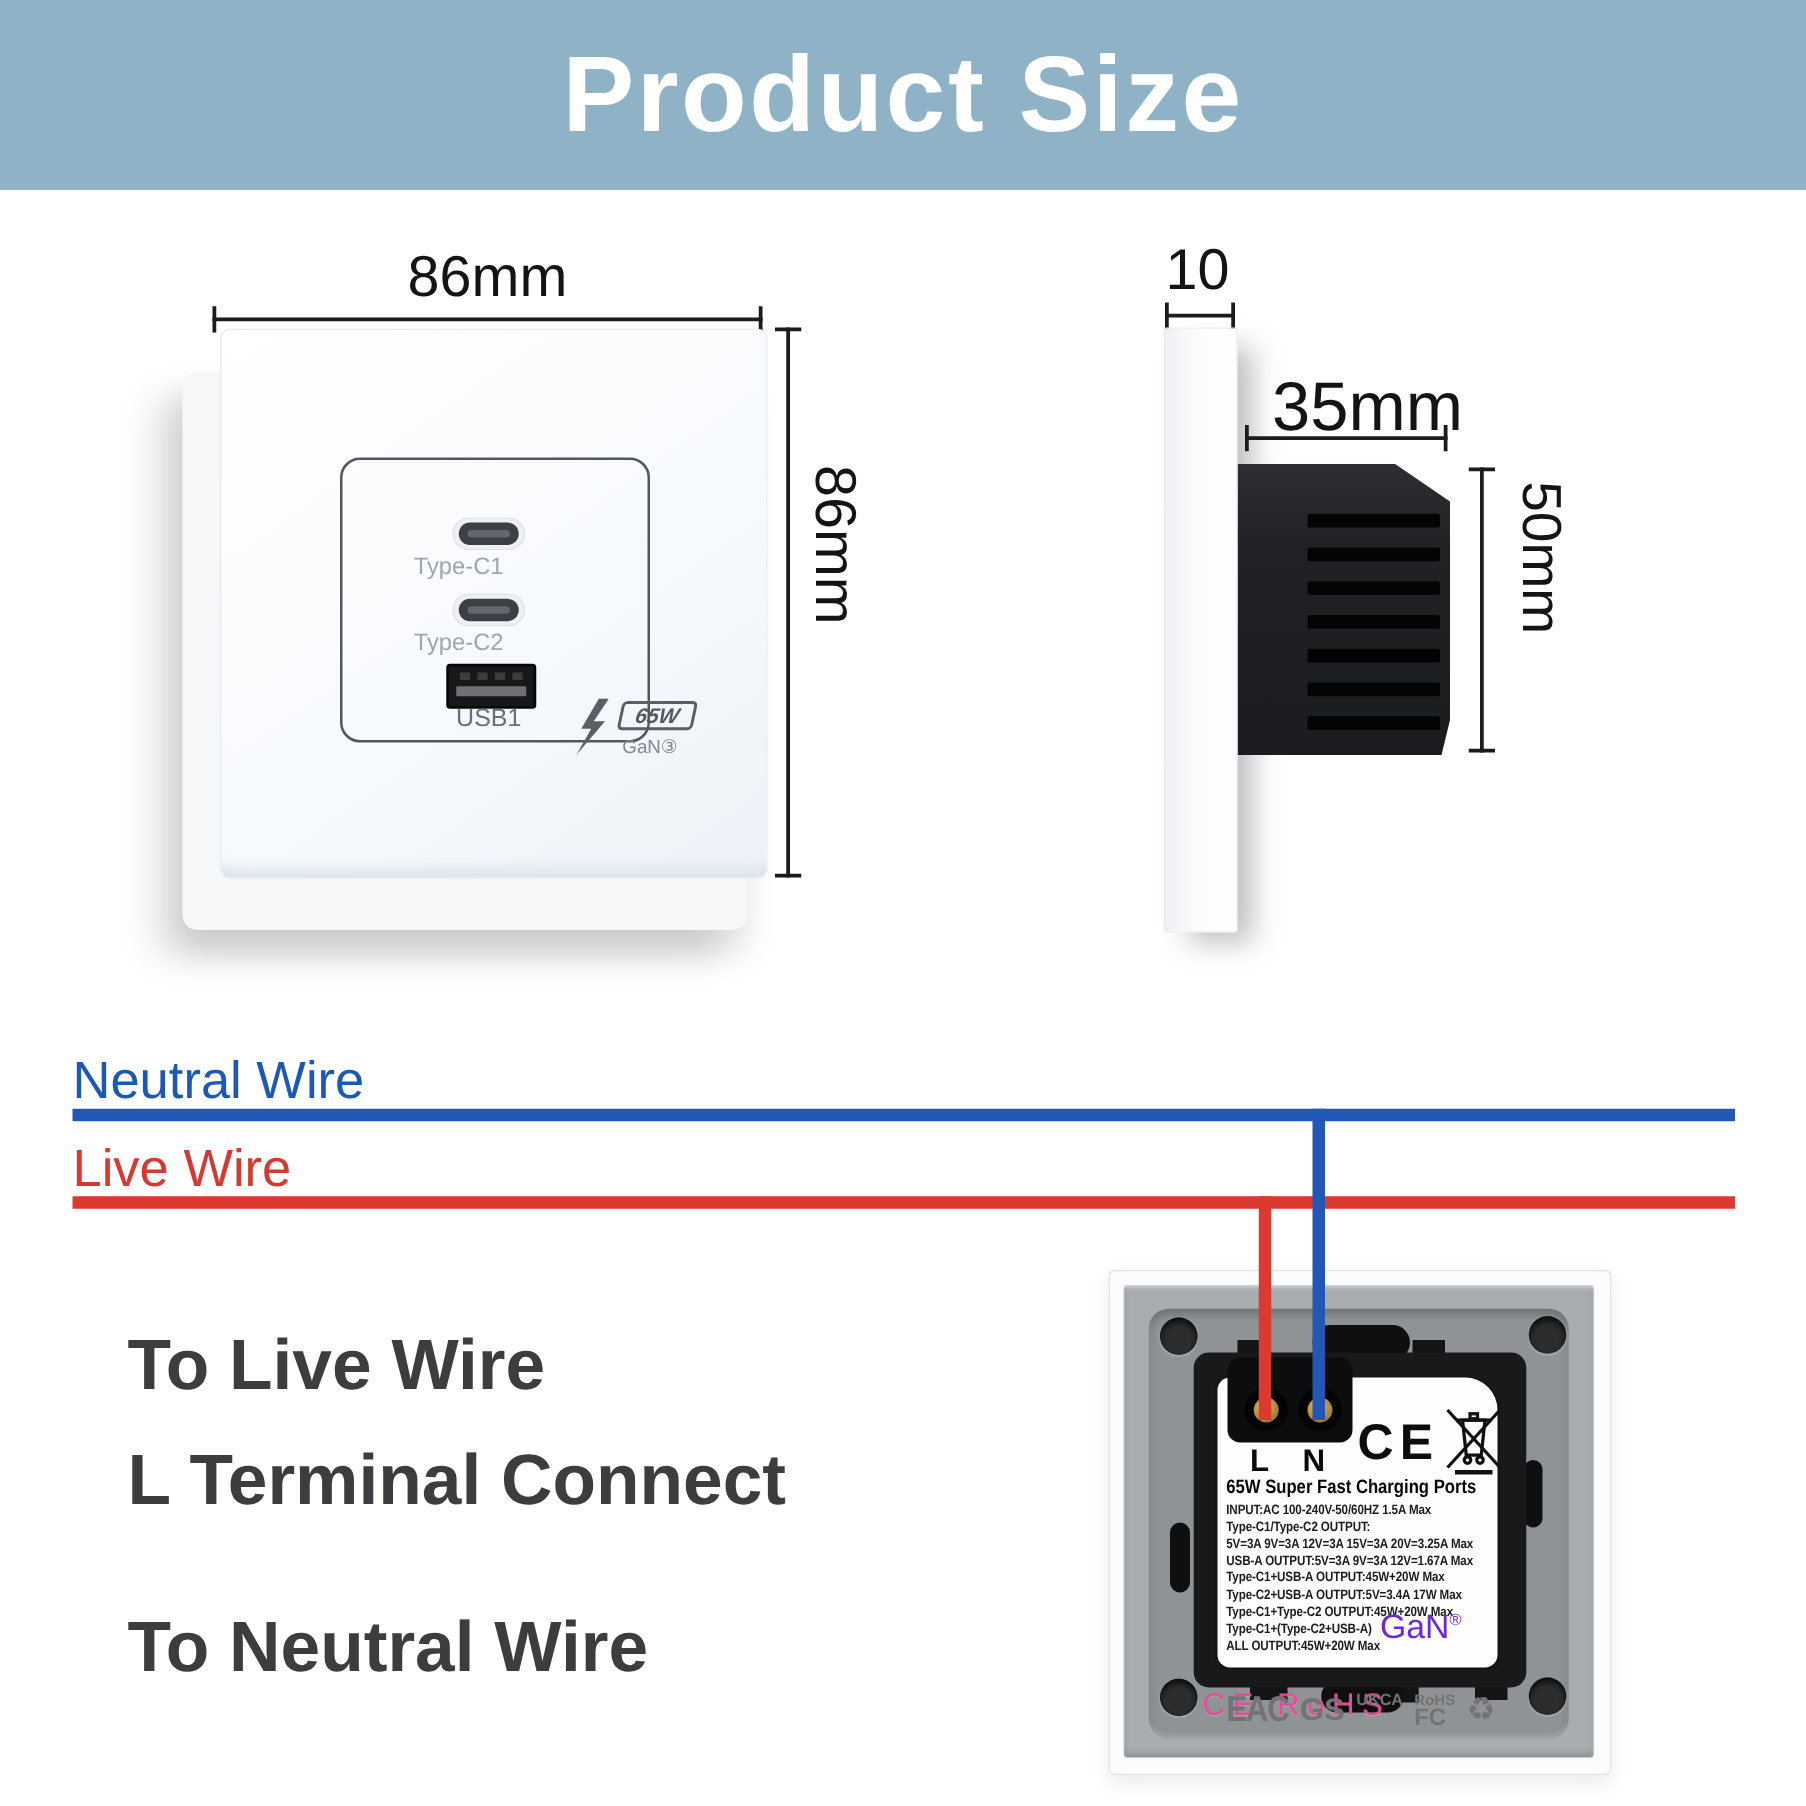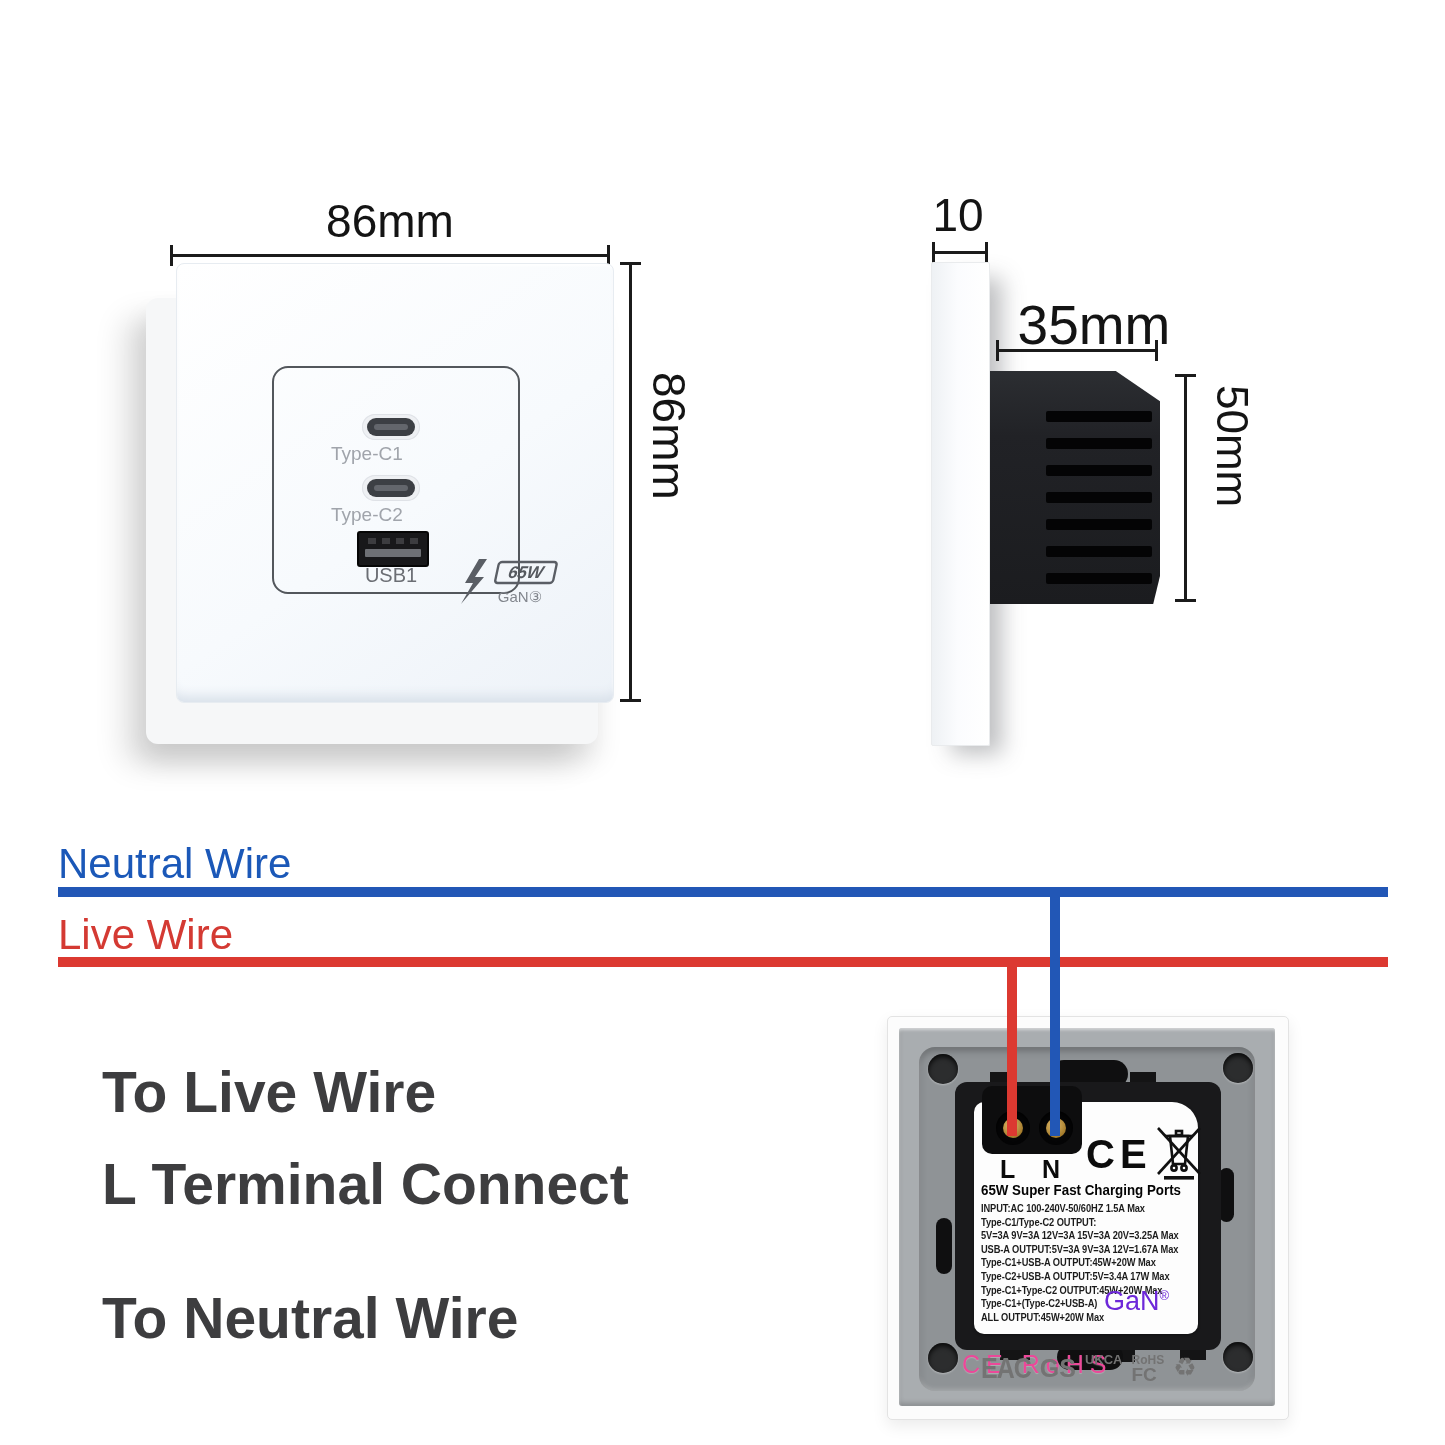--- a/index.html
+++ b/index.html
@@ -103,6 +103,9 @@
 
 <div class="stage">
 
+  <div class="abs header">
+    <div class="header-title">Product Size</div>
+  </div>
 
   <div class="dim-label center" style="left:170px;top:194px;width:440px;">86mm</div>
   <div class="dim-h" style="left:170px;top:254px;width:440px;"></div>

